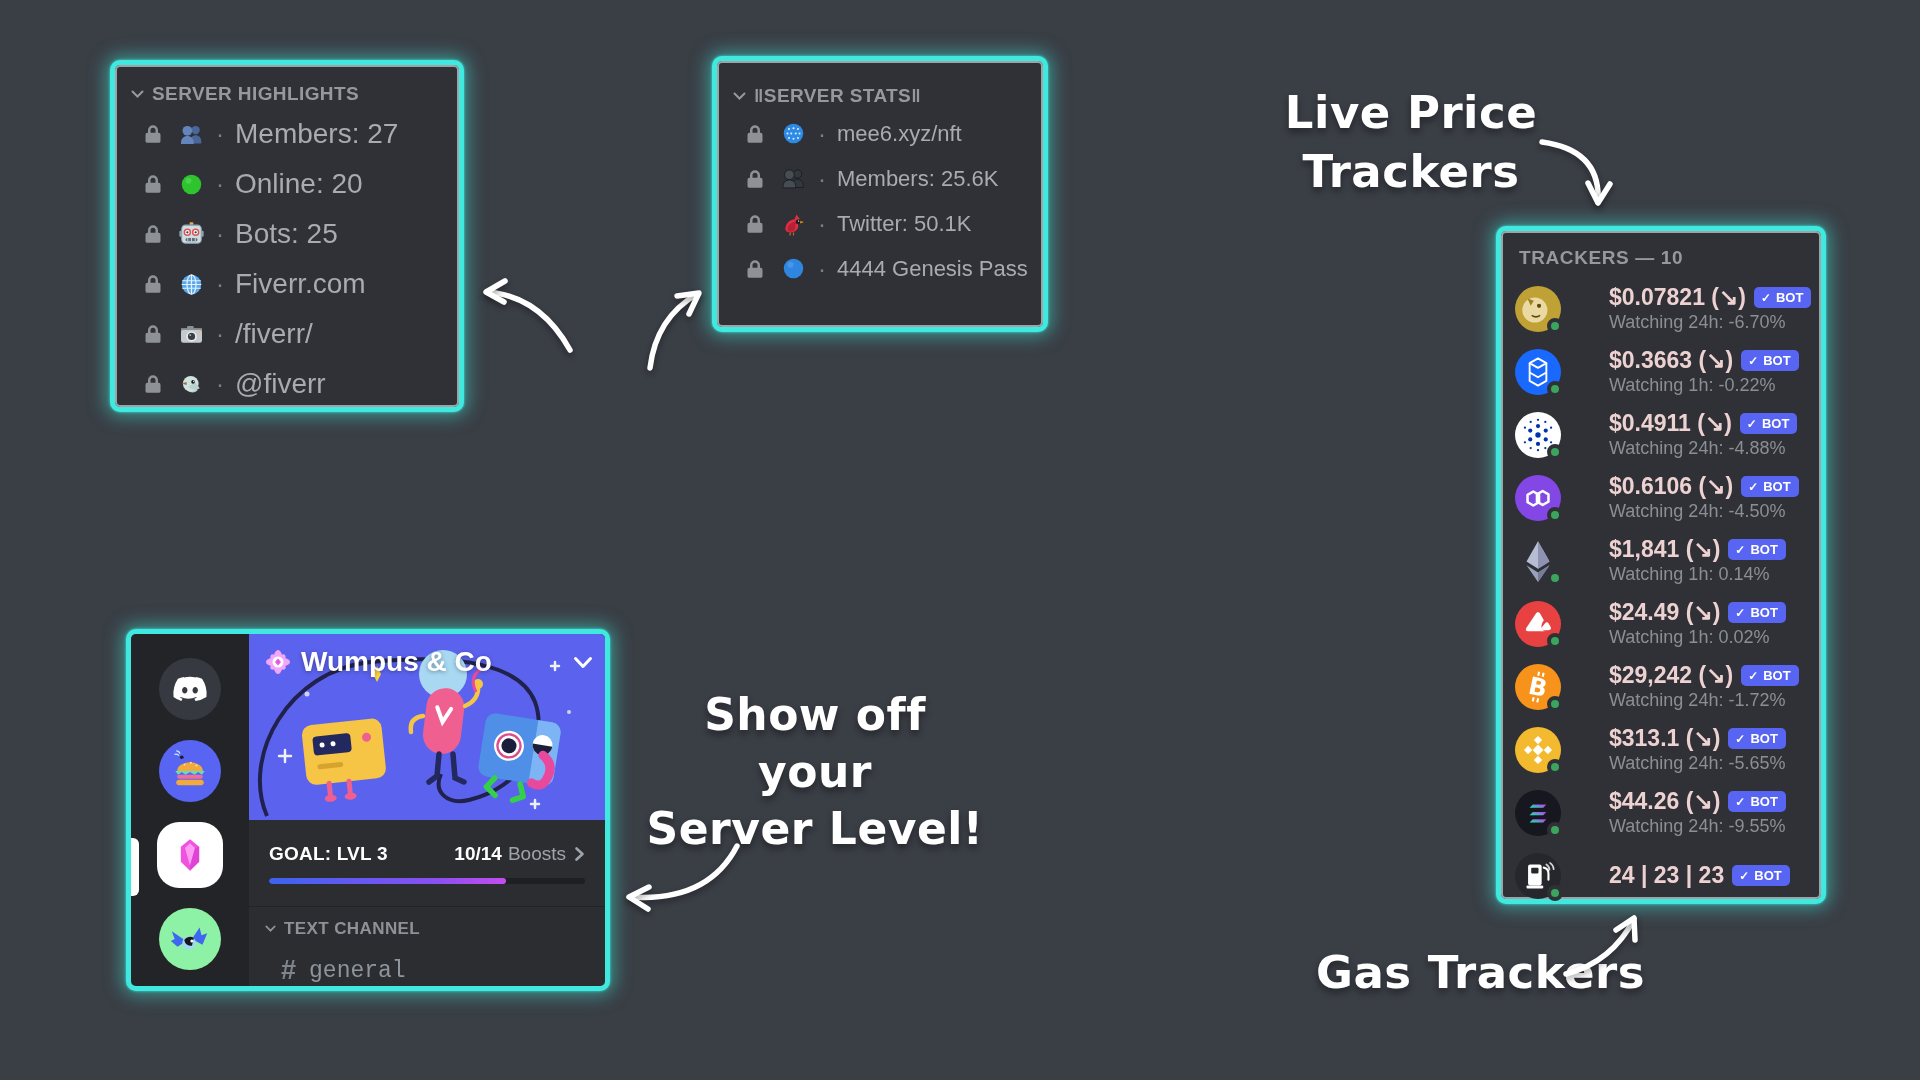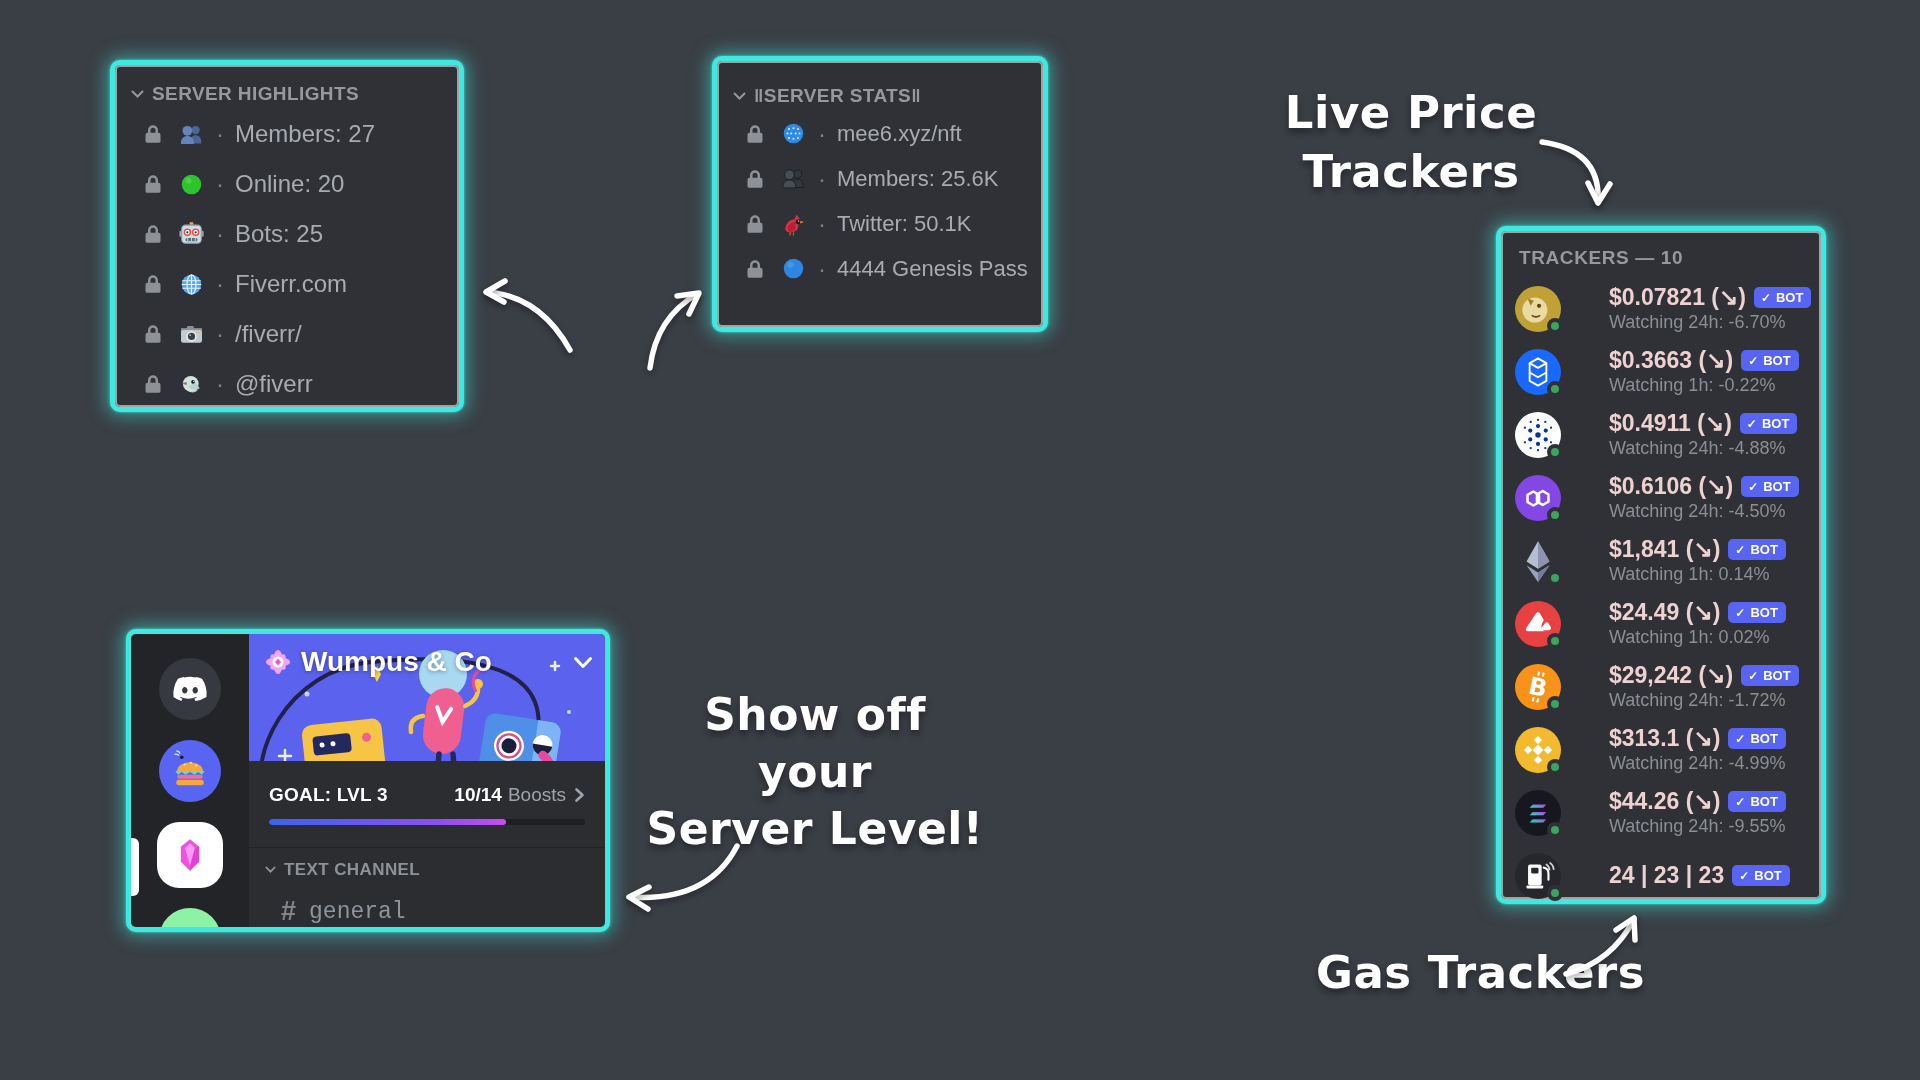--- a/index.html
+++ b/index.html
@@ -24,7 +24,7 @@
   .lock { width:20px; height:20px; flex:0 0 auto; margin-right:15px; }
   .emoji { width:27px; height:27px; flex:0 0 auto; margin-right:11px; }
   .sep { color:#7d8187; font-size:24px; margin-right:11px; }
-  .row-label { color:#a8abb0; font-size:24px; white-space:nowrap; }
+  .row-label { color:#a8abb0; font-size:28px; white-space:nowrap; }
   .stats .row-label { font-size:22px; }
   .chev { flex:0 0 auto; }
 

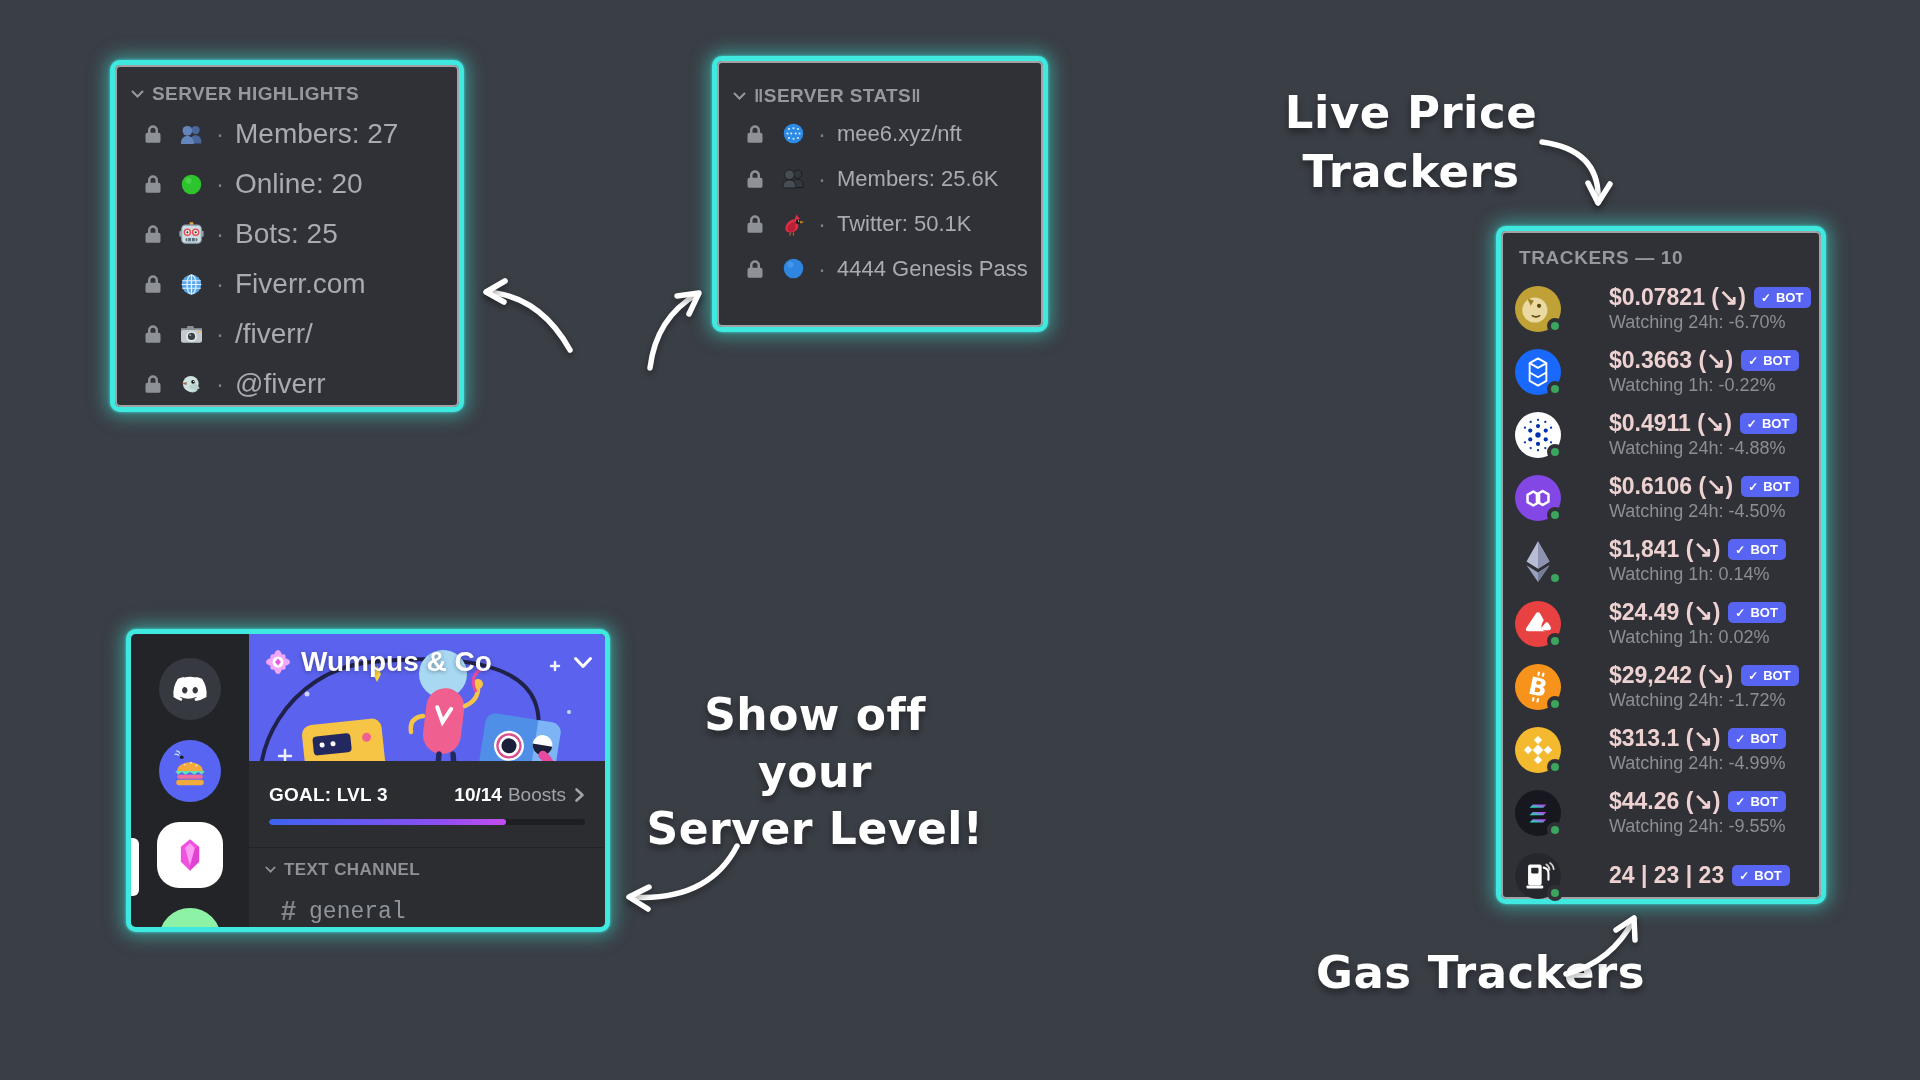--- a/index.html
+++ b/index.html
@@ -538,7 +538,7 @@
     </div>
   </section>
 
-  <section class="neon wumpus" style="left:126px; top:629px; width:484px; height:303px;">
+  <section class="neon wumpus" style="left:126px; top:629px; width:484px; height:362px;">
     <div class="w-side">
       <div class="w-pill"></div>
       <div class="w-circle bg-dc">

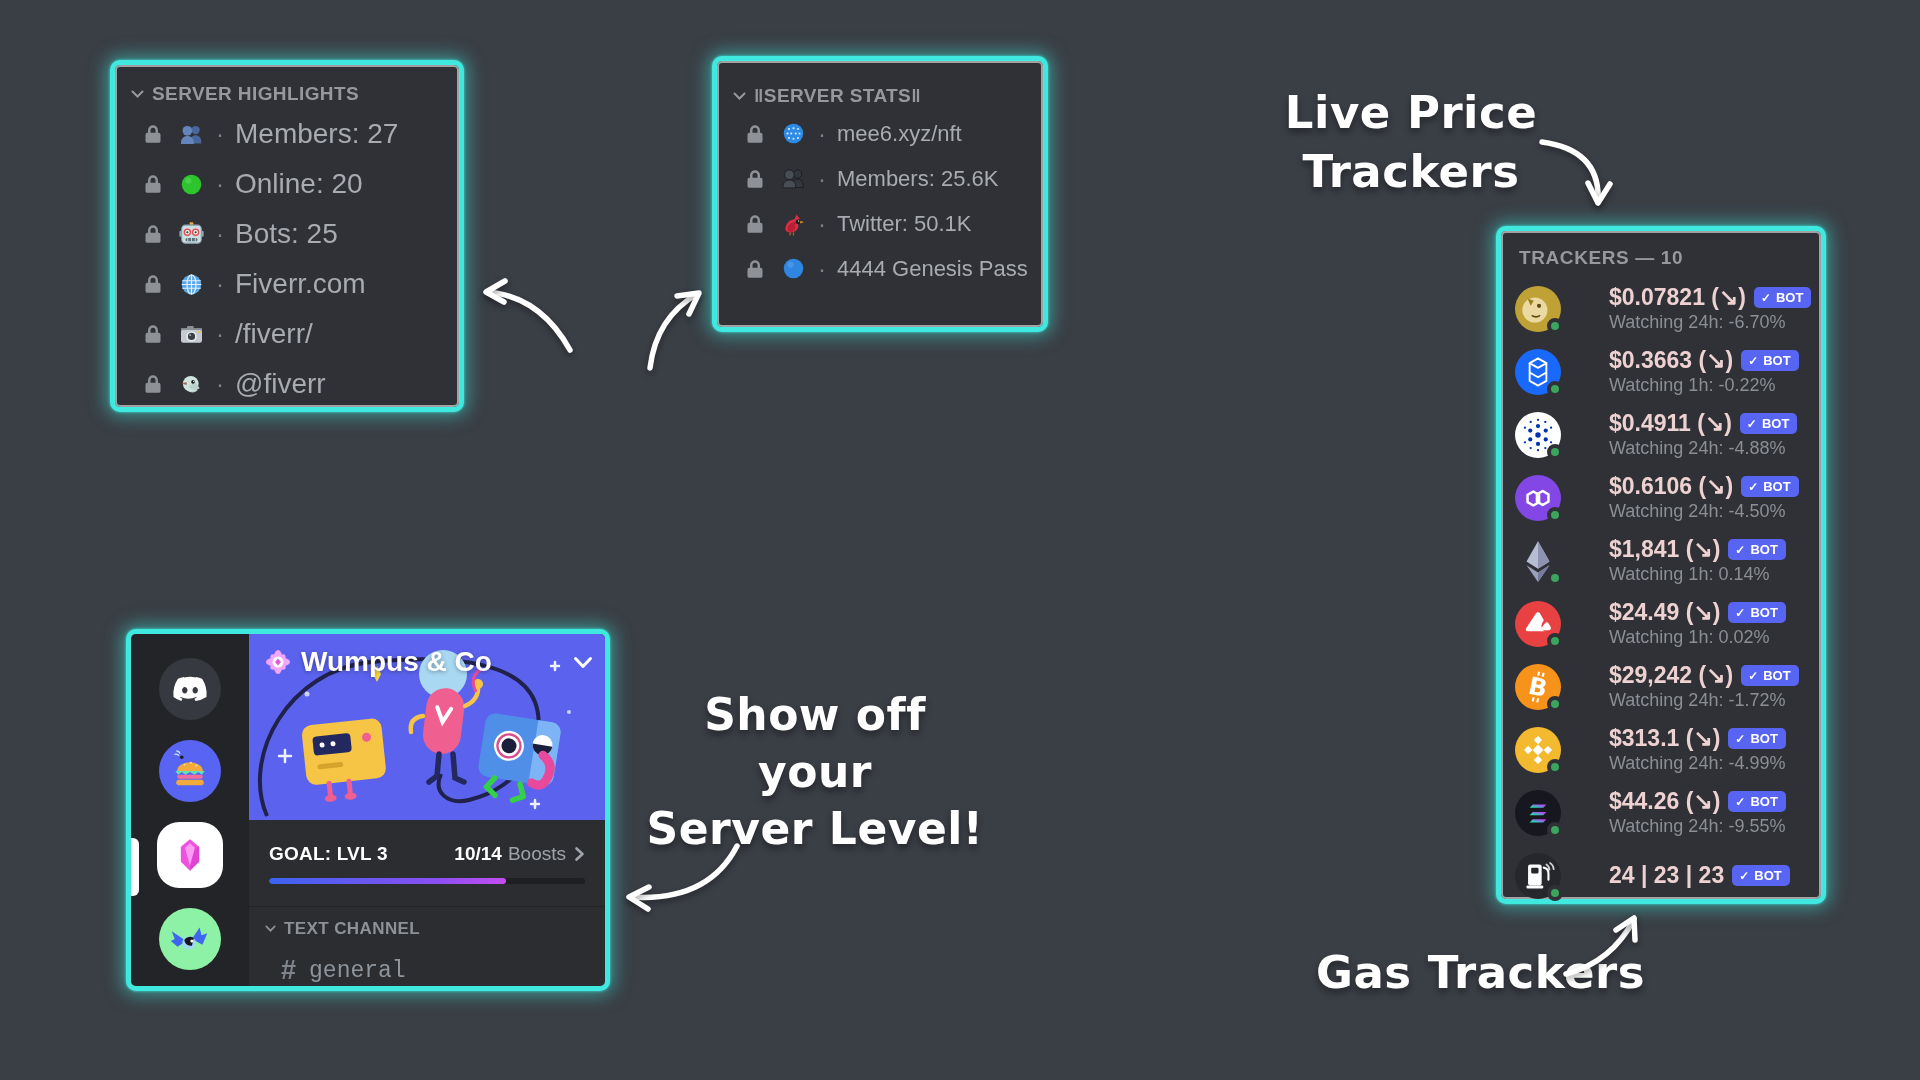--- a/index.html
+++ b/index.html
@@ -478,7 +478,7 @@
               <span>BOT</span>
             </span>
         </div>
-        <div class="t-watch">Watching 24h: -4.99%</div>
+        <div class="t-watch">Watching 24h: -5.65%</div>
       </div>
     </div>
 

